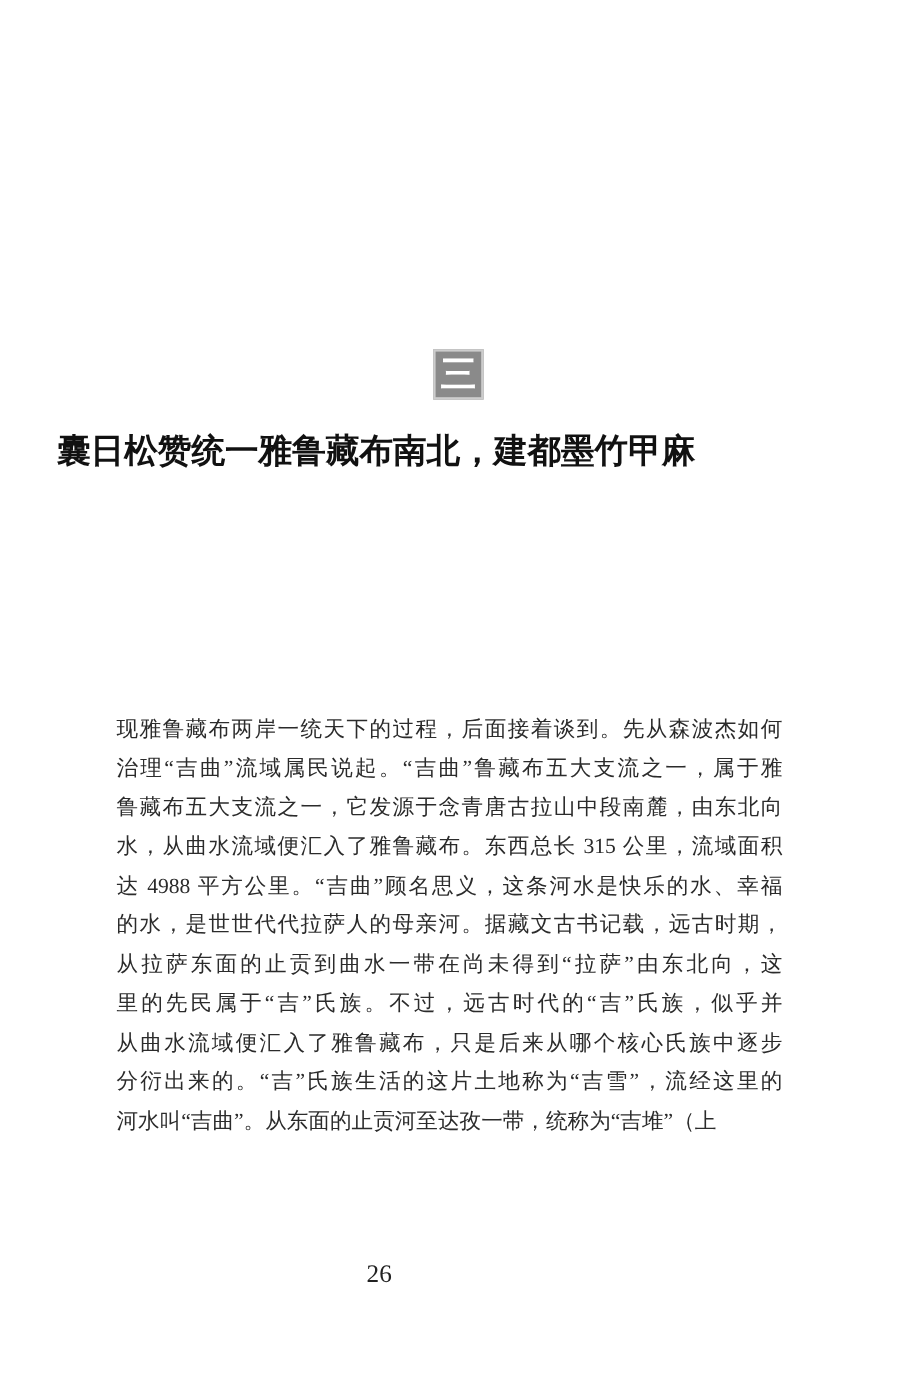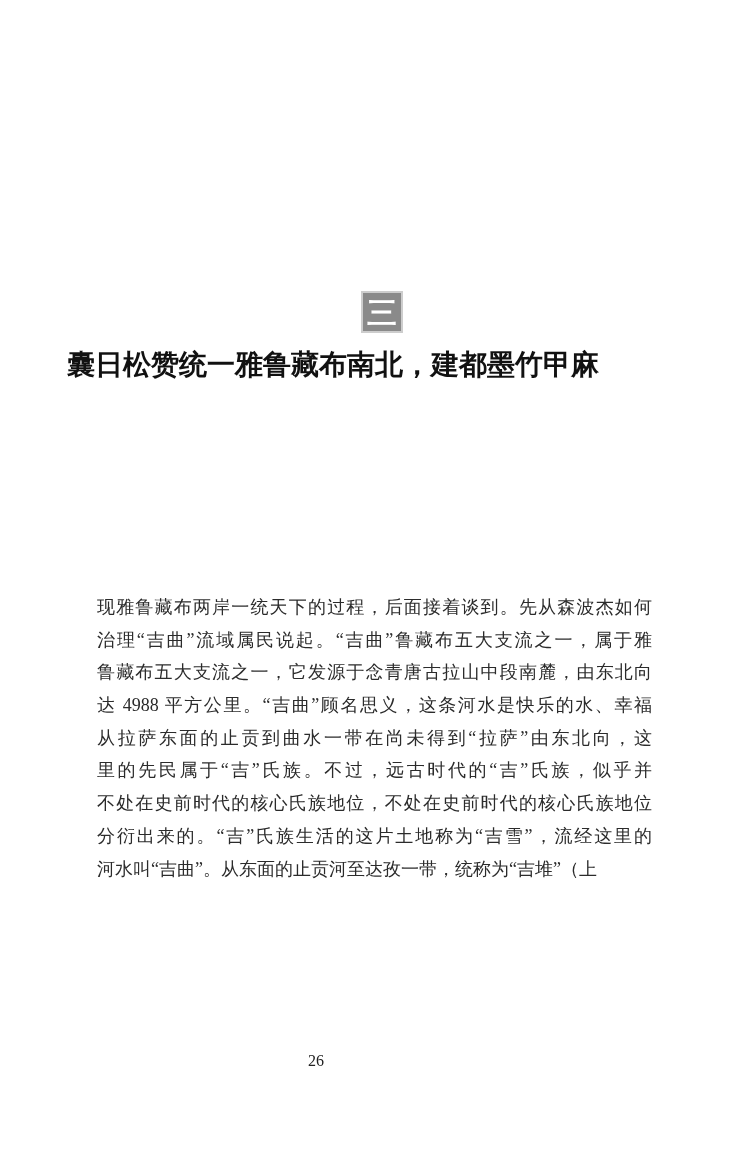--- a/index.html
+++ b/index.html
@@ -41,8 +41,8 @@
     top: 341px;
     left: 0;
     width: 595px;
-    margin: 4px;
-    text-align: right;
+    margin: 16px;
+    text-align: center;
     font-size: 28px;
     font-weight: bold;
     color: #111111;

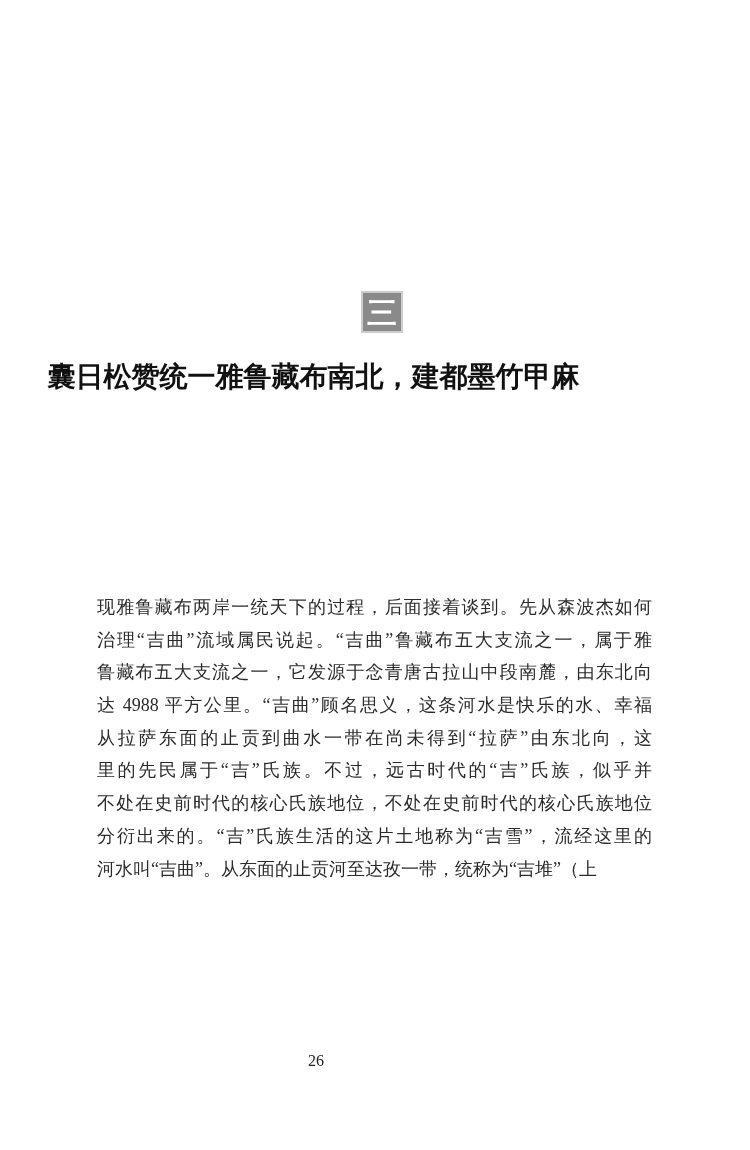--- a/index.html
+++ b/index.html
@@ -93,6 +93,7 @@
     <div class="body-line">现雅鲁藏布两岸一统天下的过程，后面接着谈到。先从森波杰如何</div>
     <div class="body-line">治理“吉曲”流域属民说起。“吉曲”鲁藏布五大支流之一，属于雅</div>
     <div class="body-line">鲁藏布五大支流之一，它发源于念青唐古拉山中段南麓，由东北向</div>
+    <div class="body-line">水，从曲水流域便汇入了雅鲁藏布。东西总长 315 公里，流域面积</div>
     <div class="body-line">达 4988 平方公里。“吉曲”顾名思义，这条河水是快乐的水、幸福</div>
     <div class="body-line">从拉萨东面的止贡到曲水一带在尚未得到“拉萨”由东北向，这</div>
     <div class="body-line">里的先民属于“吉”氏族。不过，远古时代的“吉”氏族，似乎并</div>

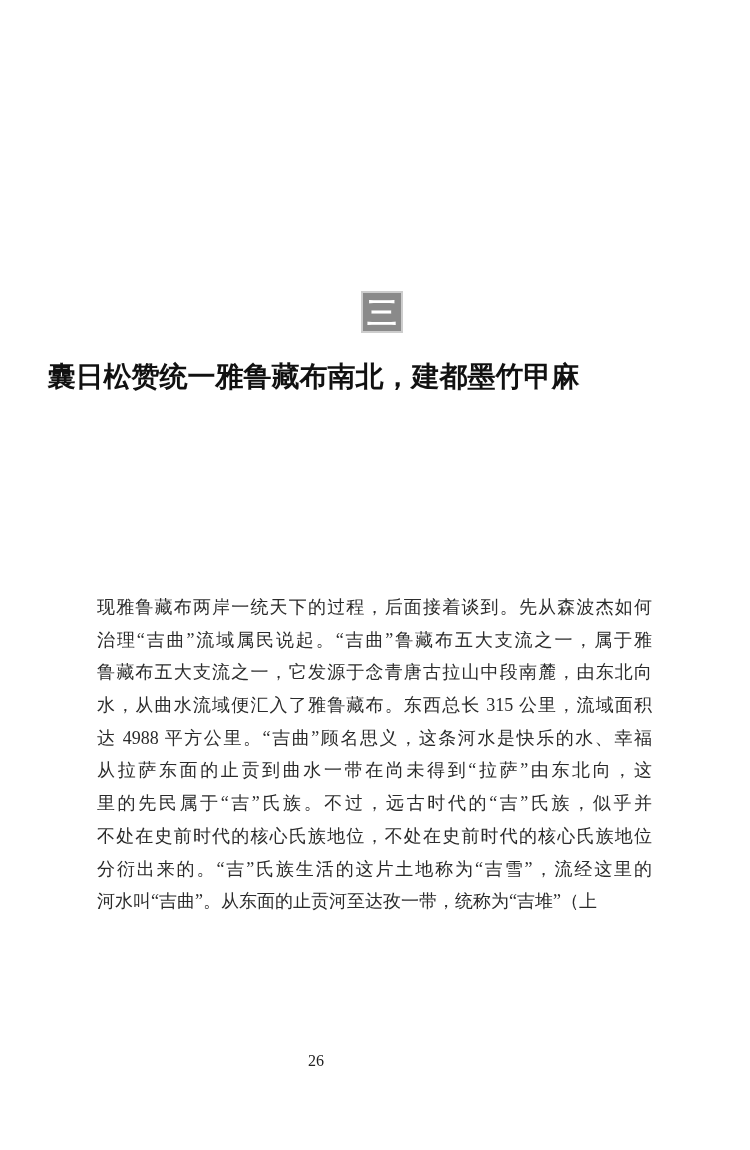--- a/index.html
+++ b/index.html
@@ -95,6 +95,7 @@
     <div class="body-line">鲁藏布五大支流之一，它发源于念青唐古拉山中段南麓，由东北向</div>
     <div class="body-line">水，从曲水流域便汇入了雅鲁藏布。东西总长 315 公里，流域面积</div>
     <div class="body-line">达 4988 平方公里。“吉曲”顾名思义，这条河水是快乐的水、幸福</div>
+    <div class="body-line">的水，是世世代代拉萨人的母亲河。据藏文古书记载，远古时期，</div>
     <div class="body-line">从拉萨东面的止贡到曲水一带在尚未得到“拉萨”由东北向，这</div>
     <div class="body-line">里的先民属于“吉”氏族。不过，远古时代的“吉”氏族，似乎并</div>
     <div class="body-line">不处在史前时代的核心氏族地位，不处在史前时代的核心氏族地位</div>

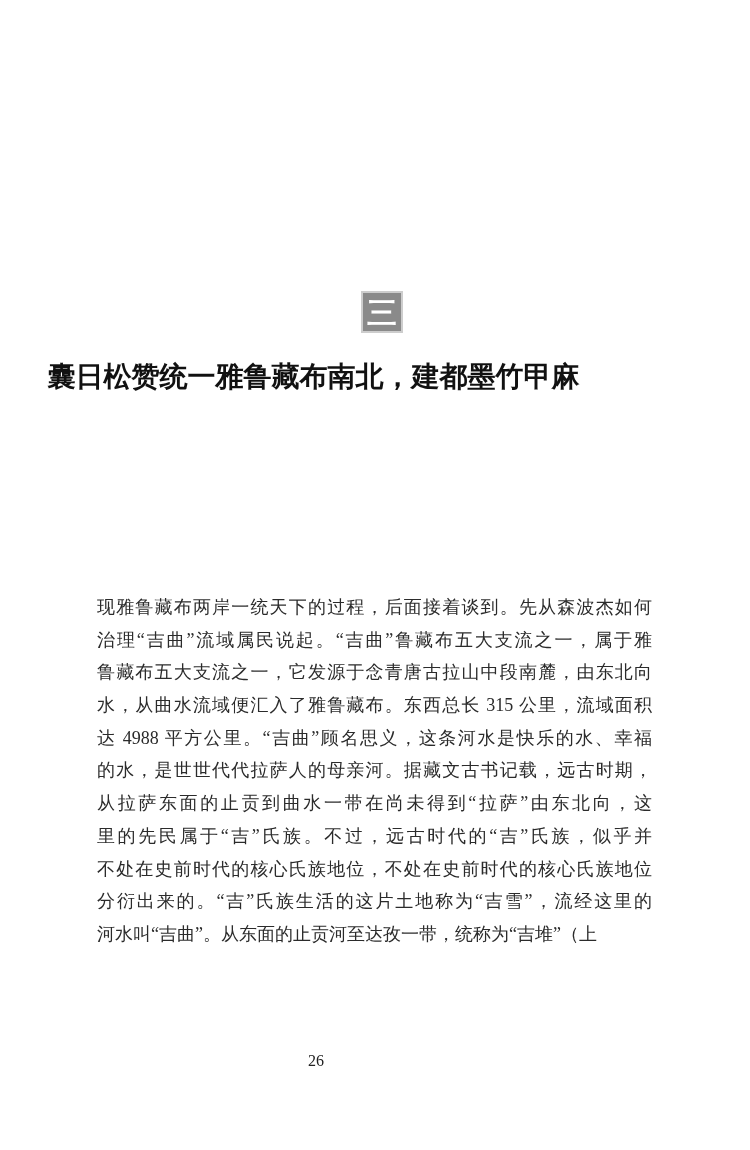--- a/index.html
+++ b/index.html
@@ -98,7 +98,7 @@
     <div class="body-line">的水，是世世代代拉萨人的母亲河。据藏文古书记载，远古时期，</div>
     <div class="body-line">从拉萨东面的止贡到曲水一带在尚未得到“拉萨”由东北向，这</div>
     <div class="body-line">里的先民属于“吉”氏族。不过，远古时代的“吉”氏族，似乎并</div>
-    <div class="body-line">不处在史前时代的核心氏族地位，不处在史前时代的核心氏族地位</div>
+    <div class="body-line">从曲水流域便汇入了雅鲁藏布，只是后来从哪个核心氏族中逐步</div>
     <div class="body-line">分衍出来的。“吉”氏族生活的这片土地称为“吉雪”，流经这里的</div>
     <div class="body-line last">河水叫“吉曲”。从东面的止贡河至达孜一带，统称为“吉堆”（上</div>
   </div>

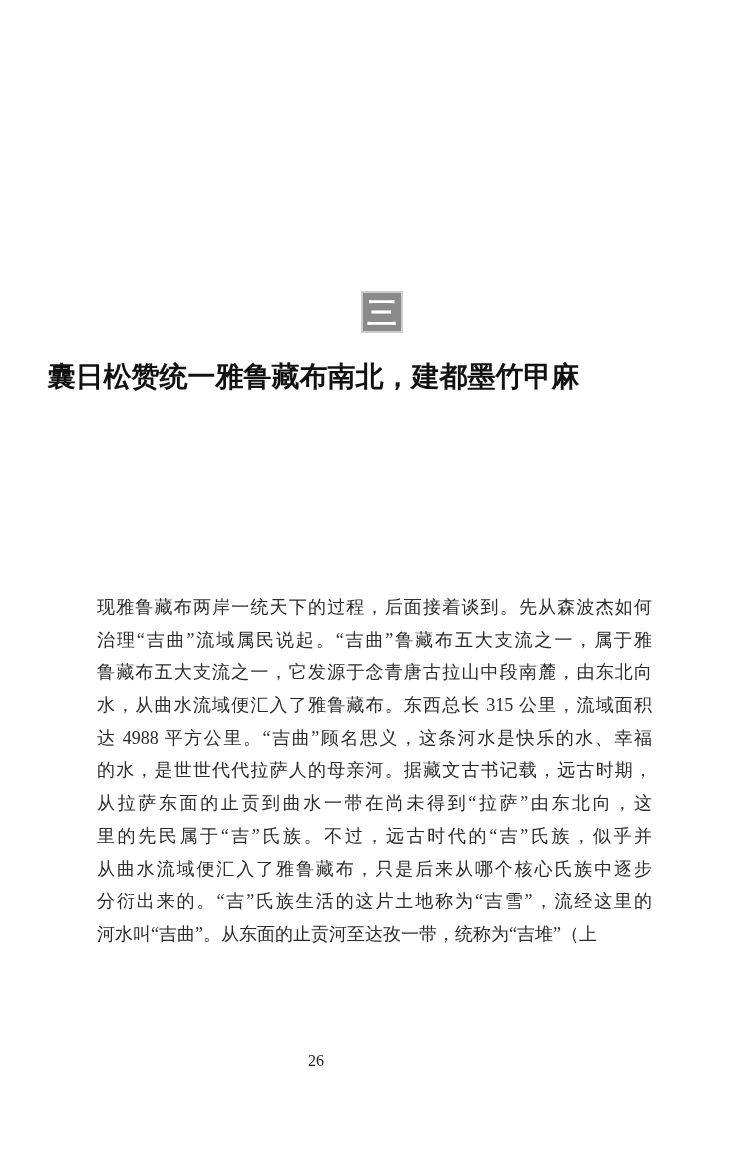--- a/index.html
+++ b/index.html
@@ -73,7 +73,7 @@
     left: 0;
     width: 632px;
     text-align: center;
-    font-size: 16px;
+    font-size: 21px;
     color: #222222;
     line-height: 30px;
   }

